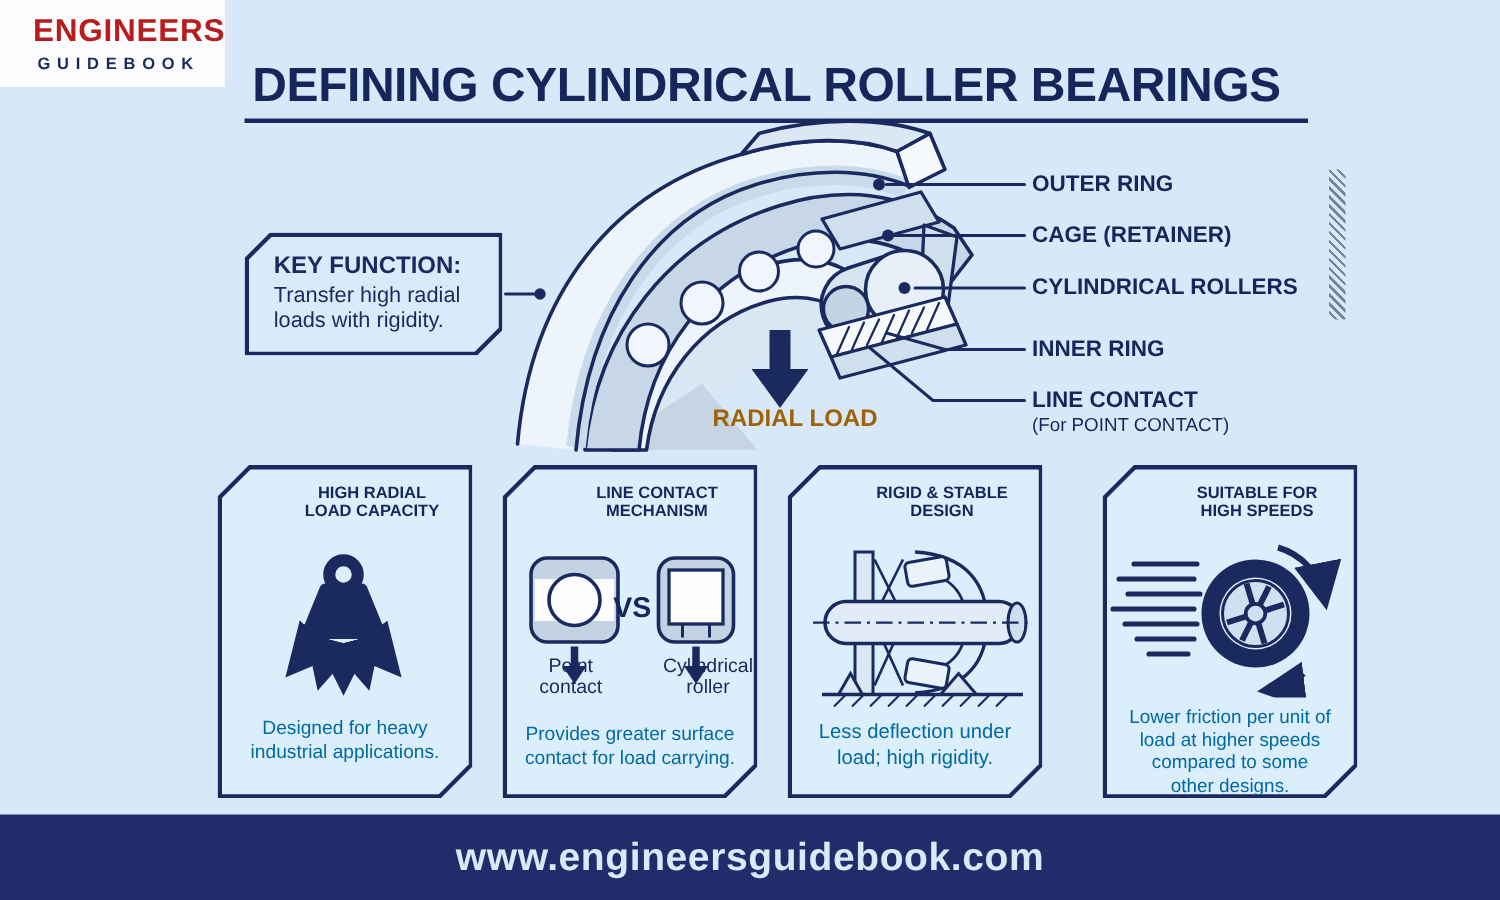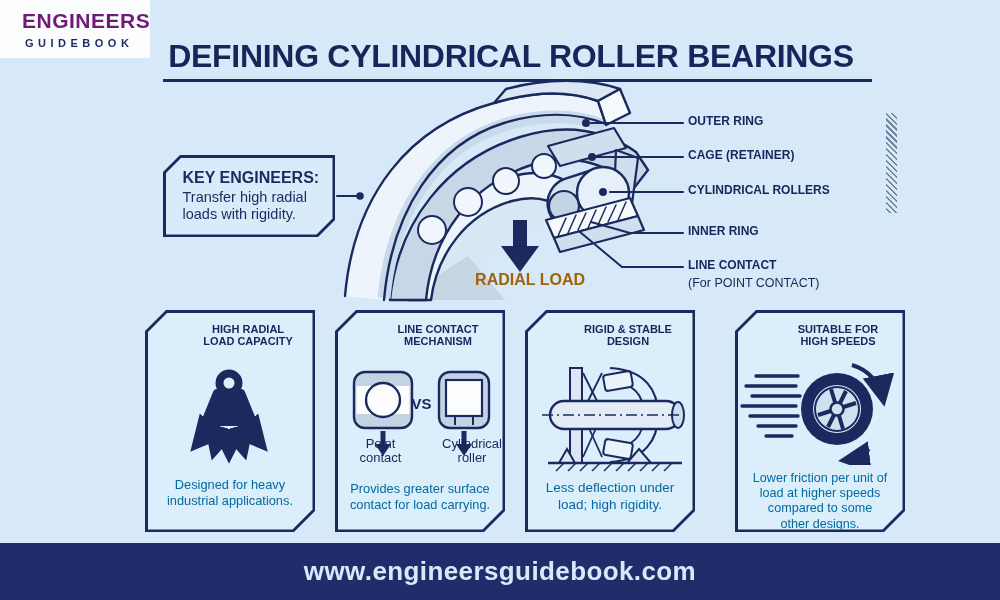--- a/index.html
+++ b/index.html
@@ -9,7 +9,7 @@
 
   
   .logo-panel { position:absolute; left:0; top:0; width:150px; height:58px; background:#fbfdff; }
-  .brand-name { position:absolute; left:22px; top:9px; font-size:21px; font-weight:800; letter-spacing:.5px; color:#701a75; }
+  .brand-name { position:absolute; left:22px; top:9px; font-size:21px; font-weight:800; letter-spacing:.5px; color:#b91c1c; }
   .brand-tagline { position:absolute; left:25px; top:37px; font-size:11px; font-weight:700; letter-spacing:4.5px; color:#1a2a5e; }
 
   

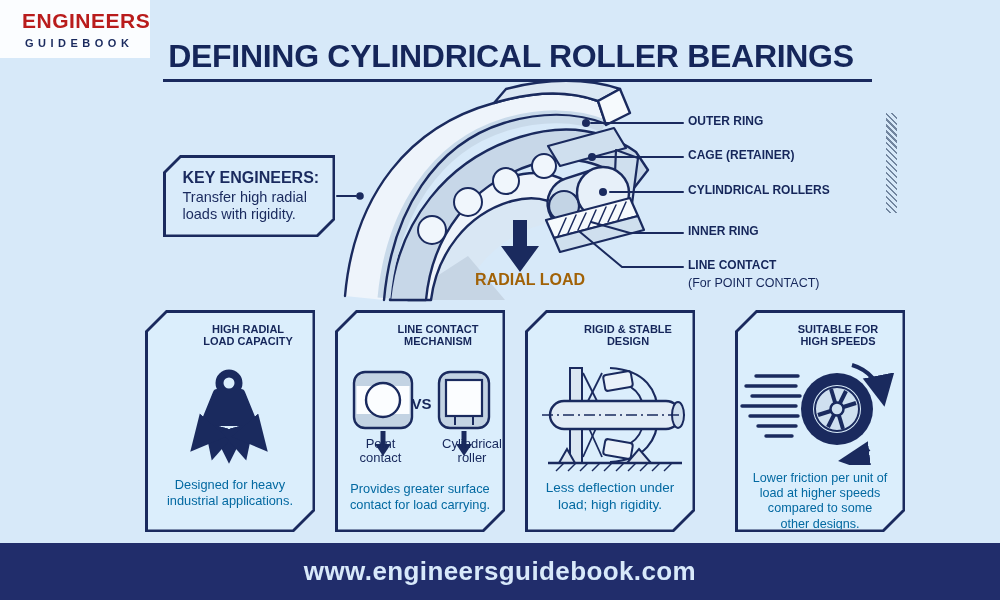--- a/index.html
+++ b/index.html
@@ -30,7 +30,7 @@
   .bearing-svg { position:absolute; left:0; top:0; width:1000px; height:600px; }
 
   
-  .part-label { position:absolute; left:688px; font-size:12px; font-weight:800; color:#15265a; white-space:nowrap; }
+  .part-label { position:absolute; left:688px; font-size:15px; font-weight:800; color:#15265a; white-space:nowrap; }
   .part-sub { position:absolute; left:688px; top:276px; font-size:12.5px; font-weight:400; color:#15265a; white-space:nowrap; }
   .radial-load { position:absolute; left:455px; top:271px; width:130px; text-align:right;
     font-size:16px; font-weight:800; color:#a16207; }

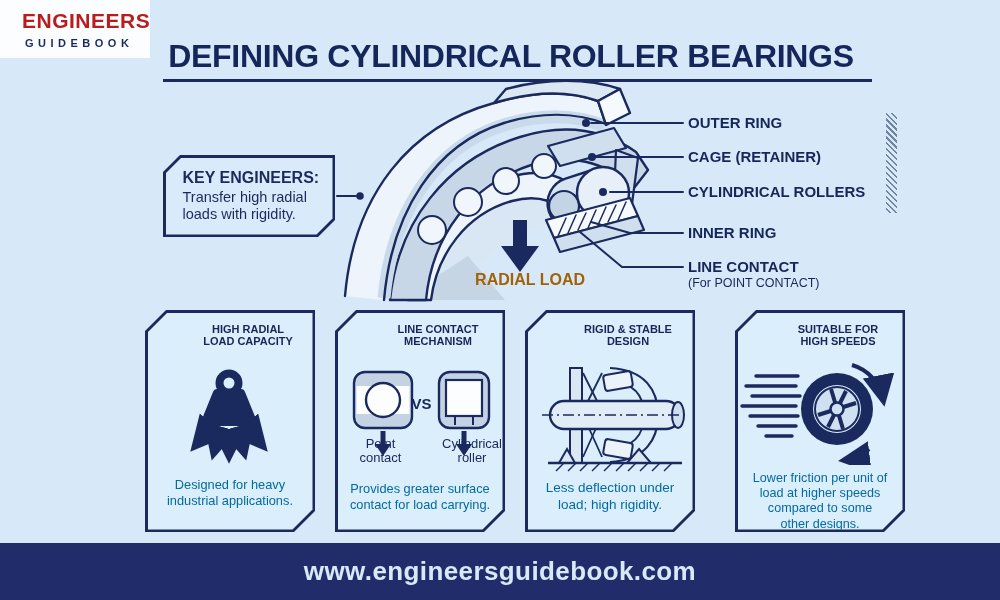--- a/index.html
+++ b/index.html
@@ -76,7 +76,7 @@
 
   <div class="kf-box">
     <div class="kf-inner">
-      <div class="kf-heading">KEY ENGINEERS:</div>
+      <div class="kf-heading">KEY FUNCTION:</div>
       <div class="kf-line">Transfer high radial</div>
       <div class="kf-line">loads with rigidity.</div>
     </div>

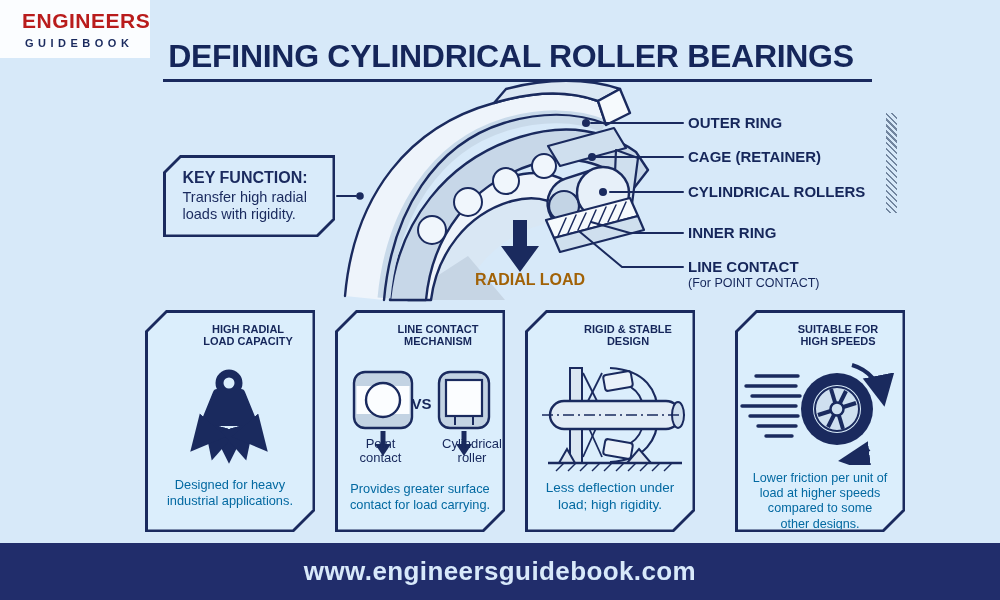--- a/index.html
+++ b/index.html
@@ -51,7 +51,7 @@
     font-size:12.8px; line-height:1.3; color:#0369a1; }
   .icon-svg { position:absolute; }
   .vs-label { position:absolute; left:68px; top:82px; width:32px; text-align:center;
-    font-size:15px; font-weight:800; color:#15265a; }
+    font-size:19px; font-weight:800; color:#15265a; }
   .cmp-label { position:absolute; top:124px; text-align:center; font-size:13px; line-height:1.15; color:#17285c; }
   .cmp-label.l1 { left:2px; width:82px; }
   .cmp-label.l2 { left:92px; width:85px; }

